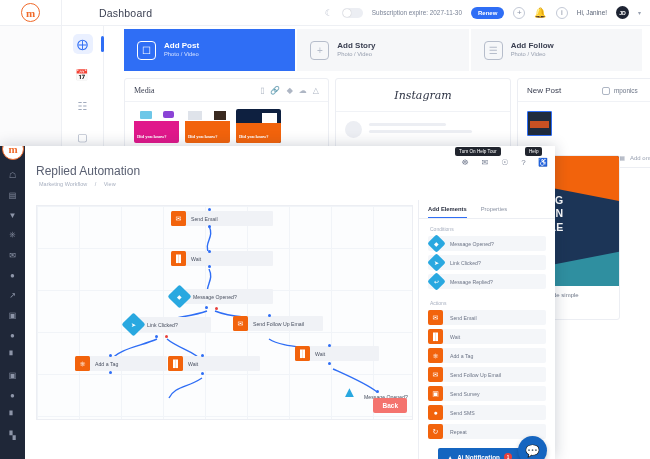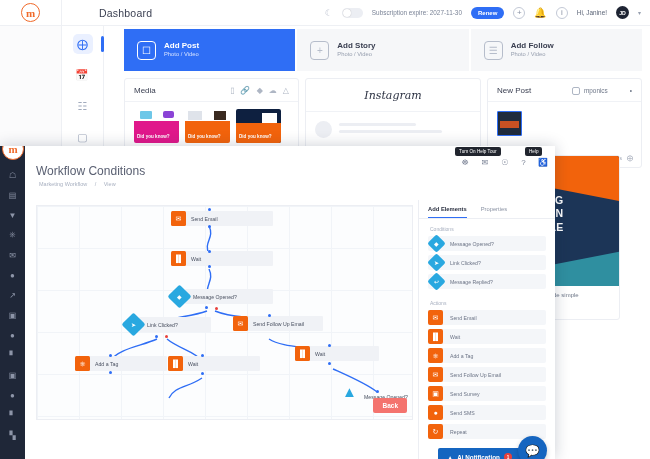--- a/index.html
+++ b/index.html
@@ -106,7 +106,7 @@
   .panel-title{font-size:8px;color:#3a3f51;}
   .panel-icons{display:flex;gap:6px;color:#aeb6c4;font-size:8px;}
 
-  .panel-media{width:175px;}
+  .panel-media{width:205px;font-family:Liberation Serif, serif;}
   .media-grid{display:flex;gap:6px;padding:7px 9px;}
   .thumb{width:45px;height:34px;border-radius:2px;position:relative;overflow:hidden;}
   .thumb .dyk{

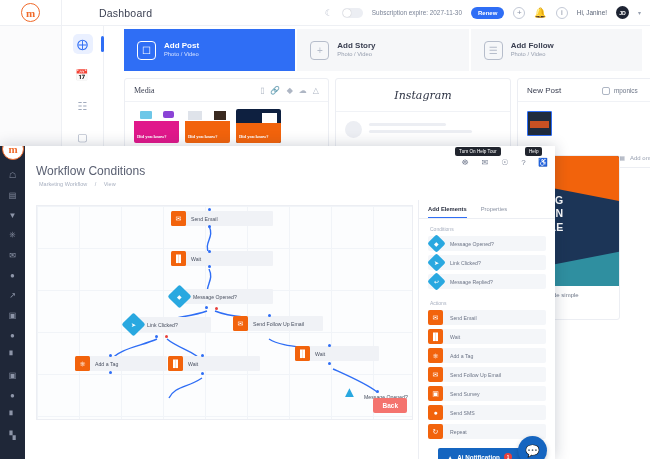--- a/index.html
+++ b/index.html
@@ -422,7 +422,7 @@
   <div class="wf-logo">m</div>
 
   <div class="wf-head">
-    <div class="wf-title">Workflow Conditions</div>
+    <div class="wf-title">Replied Automation</div>
     <div class="wf-crumb">
       <span>Marketing Workflow</span>
       <span>/</span>

